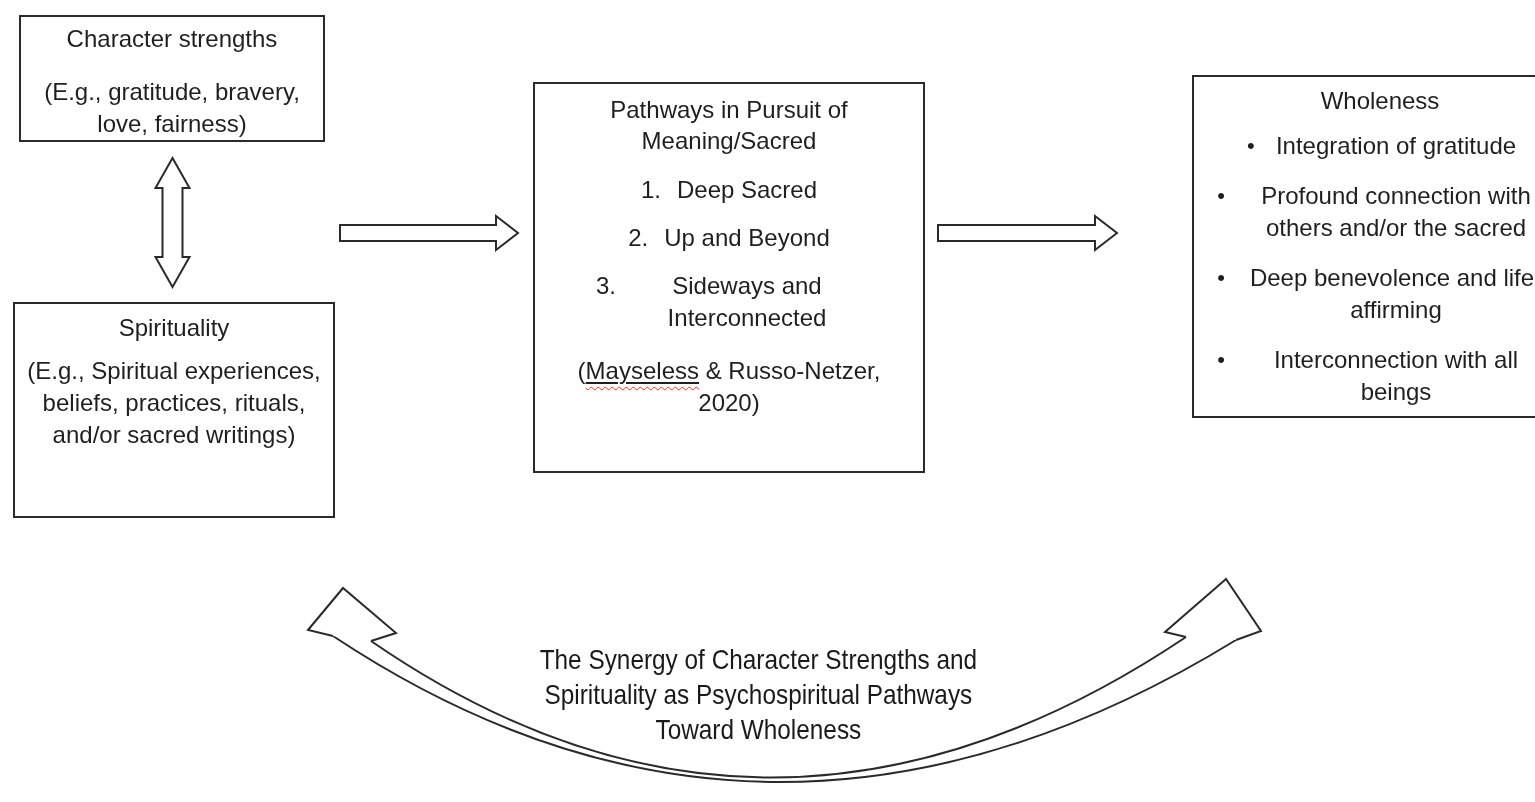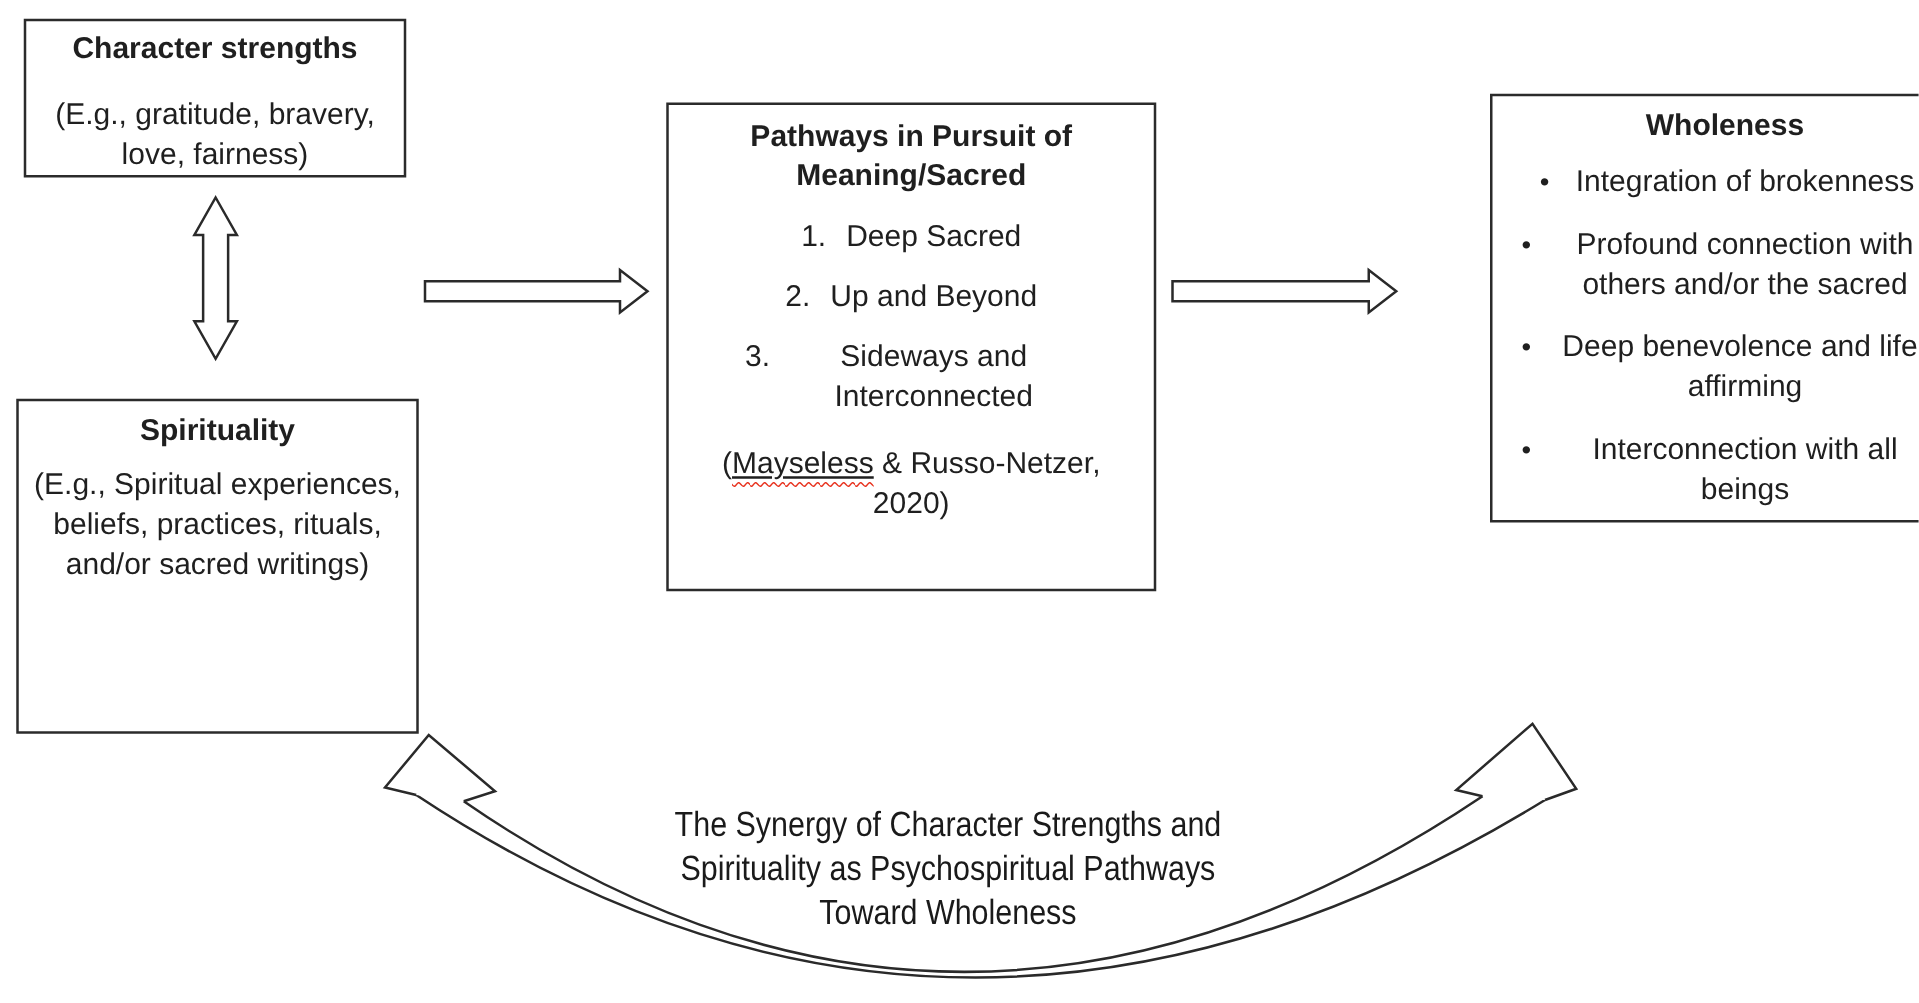--- a/index.html
+++ b/index.html
@@ -19,7 +19,7 @@
     text-align:center;
   }
   .dbox .title{
-    font-weight:bold;
+    font-weight:normal;
     font-size:24px;
     line-height:31px;
     text-align:center;

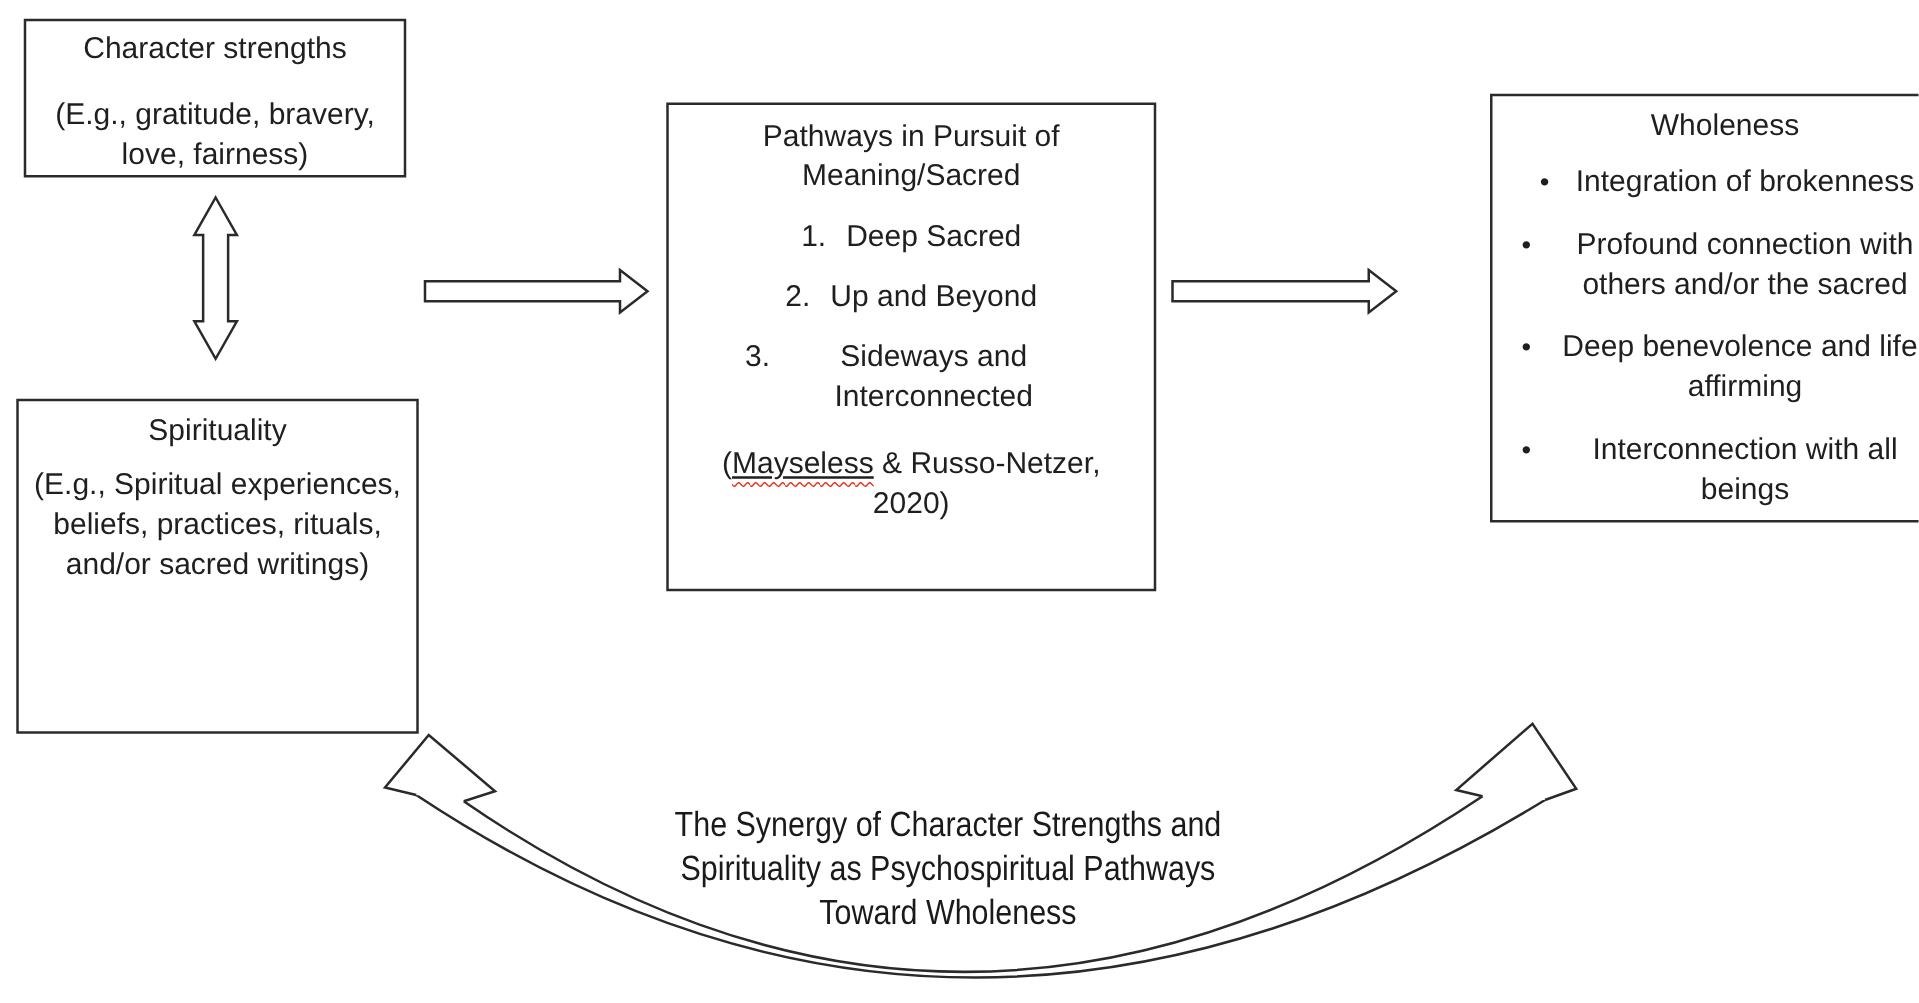--- a/index.html
+++ b/index.html
@@ -147,7 +147,7 @@
     <div class="bulletlist">
       <div class="bulletitem">
         <span class="dot">•</span>
-        <span class="btext">Integration of brokenness</span>
+        <span class="btext">Integration of gratitude</span>
       </div>
       <div class="bulletitem">
         <span class="dot">•</span>

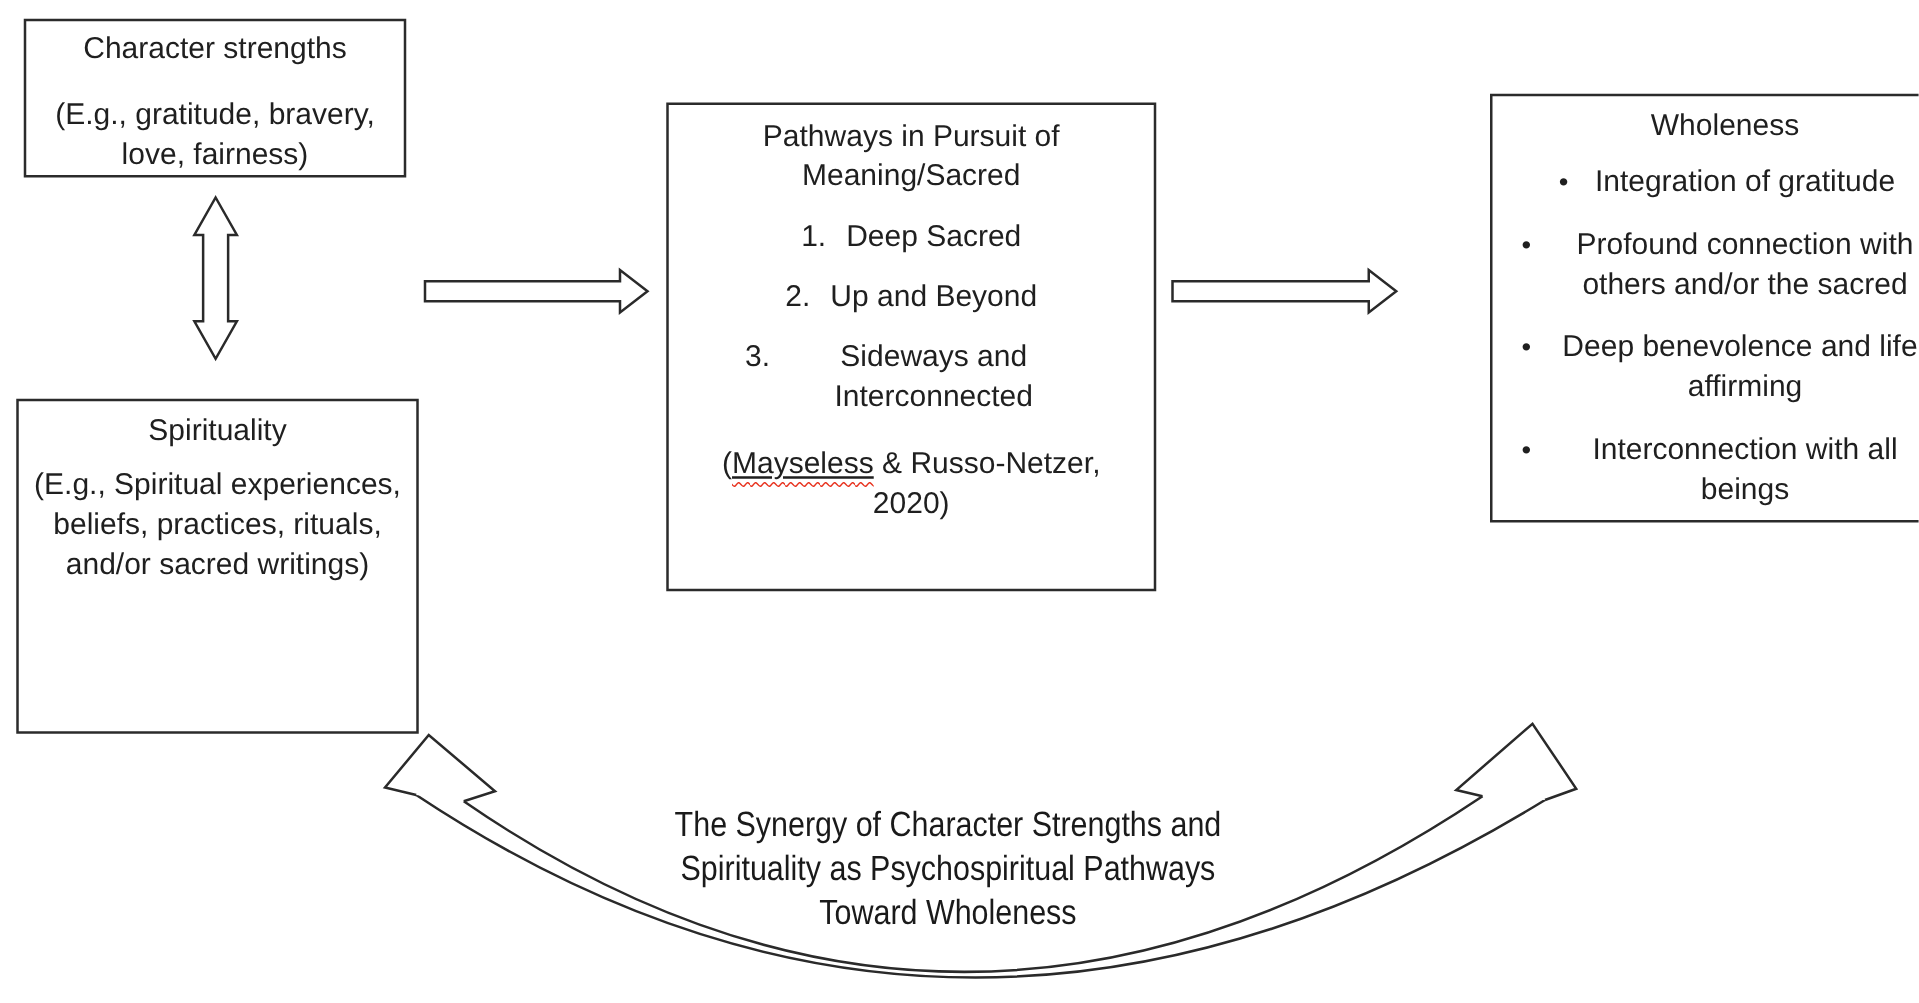--- a/index.html
+++ b/index.html
@@ -33,7 +33,7 @@
   #box-character{left:19px;top:15px;width:306px;height:127px;padding-top:6px;}
   #box-character .body{margin-top:22px;padding:0 12px;}
   
-  #box-spirituality{left:13px;top:319px;width:322px;height:268px;padding-top:8px;}
+  #box-spirituality{left:13px;top:302px;width:322px;height:216px;padding-top:8px;}
   #box-spirituality .body{margin-top:12px;padding:0 10px;}
   
   #box-pathways{left:533px;top:82px;width:392px;height:391px;padding:10px 20px 0 20px;}

